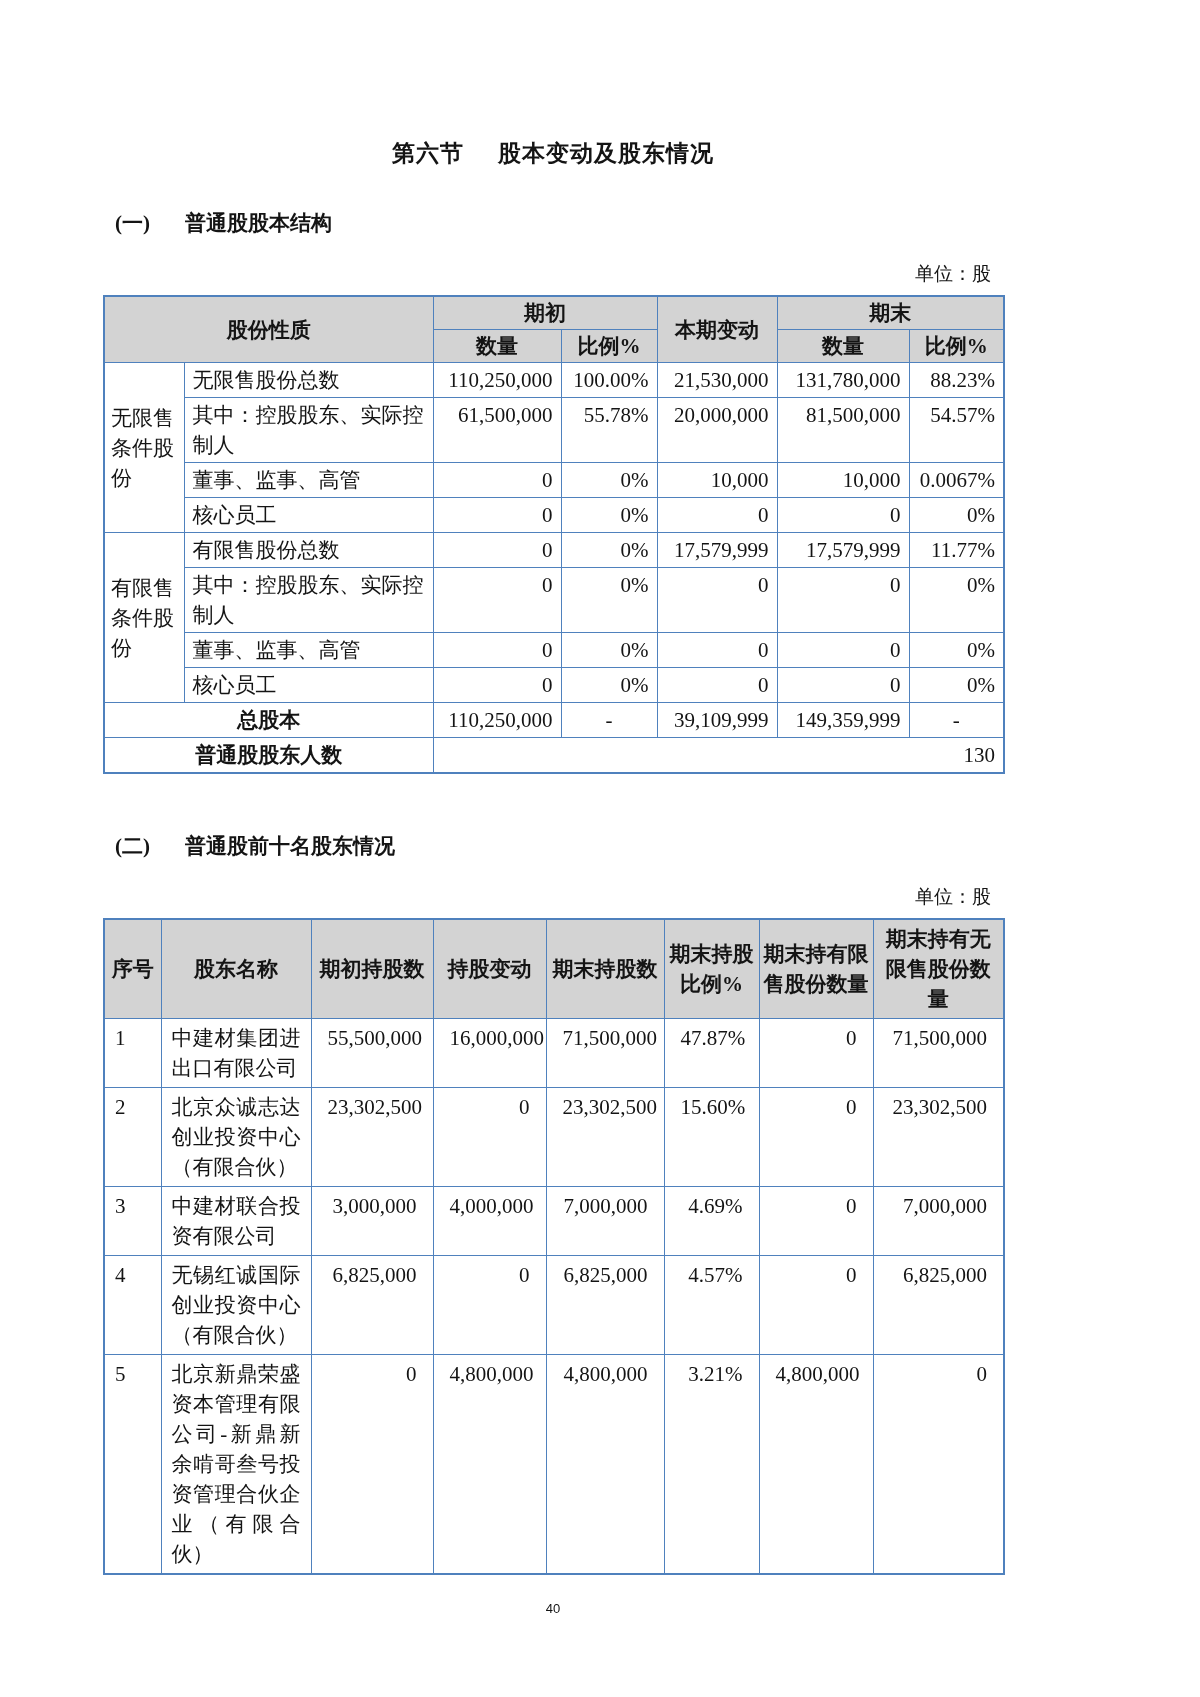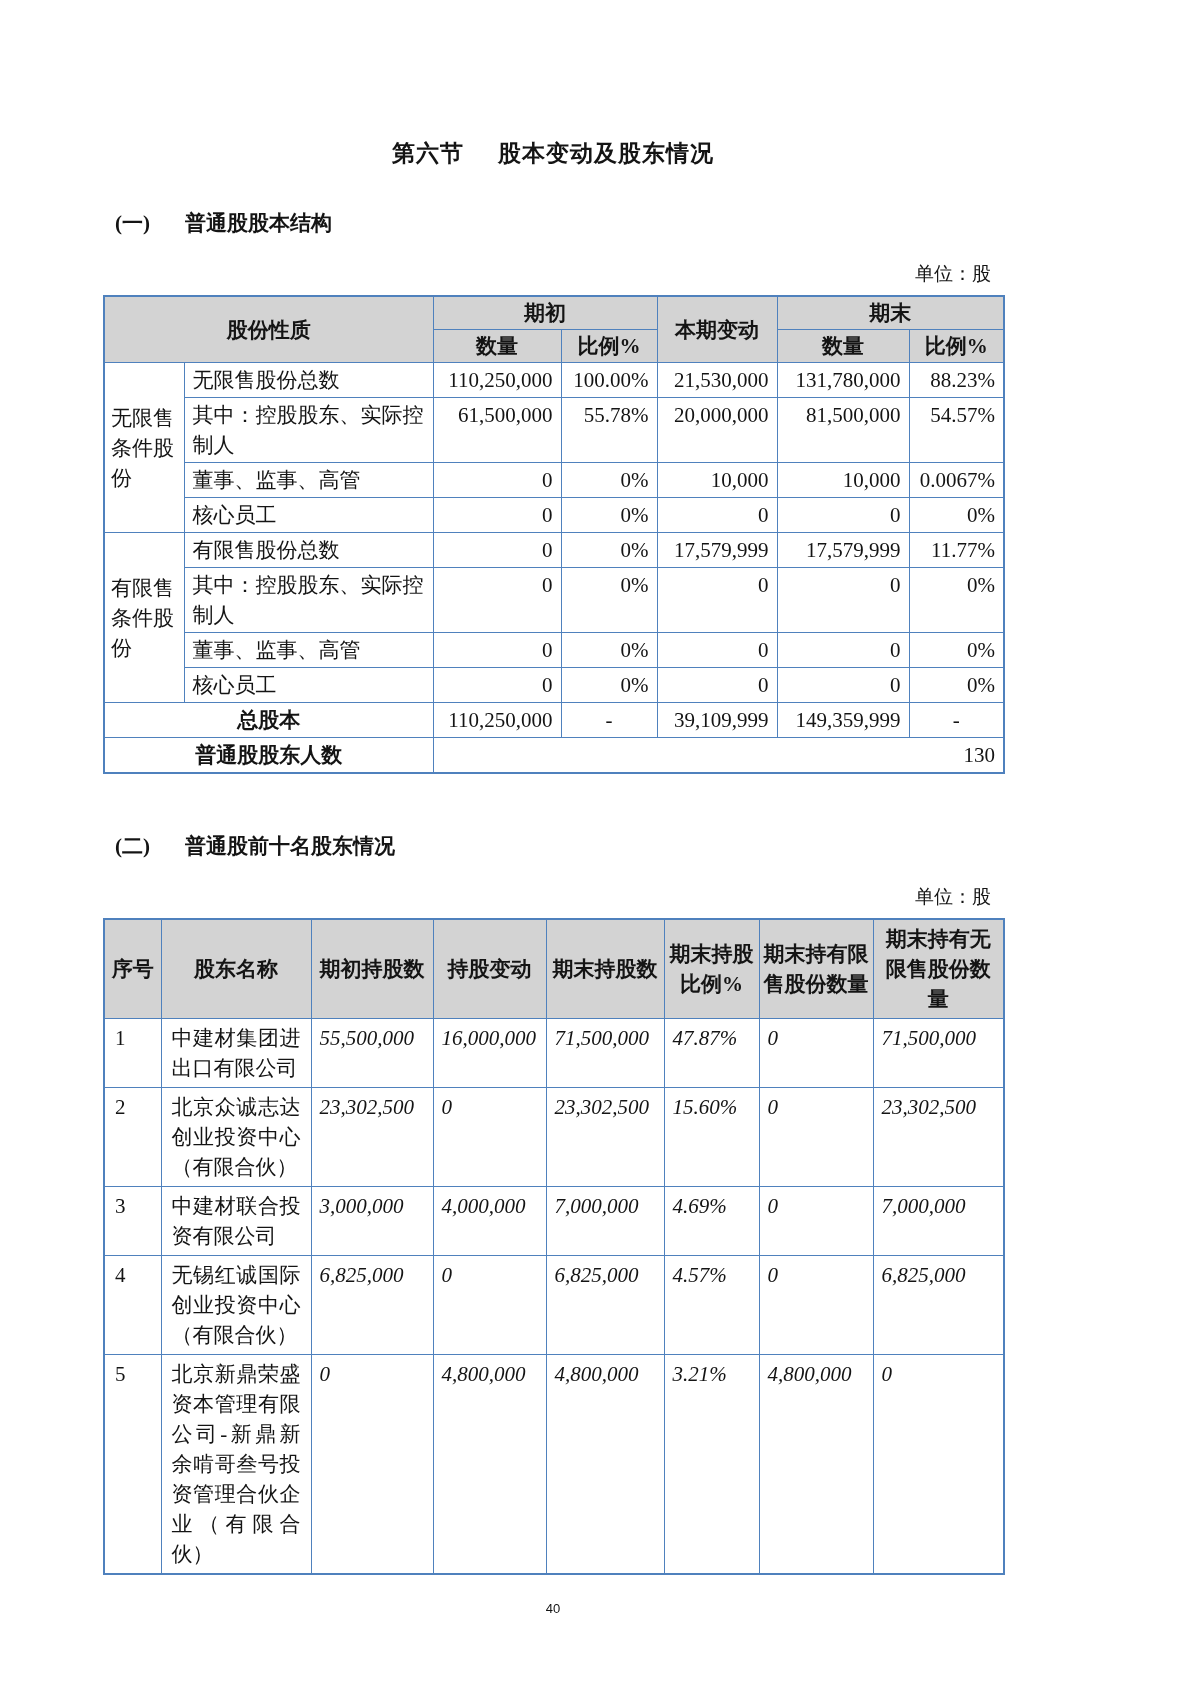--- a/index.html
+++ b/index.html
@@ -49,7 +49,7 @@
   
   .t2 td.no  { text-align:left; padding-left:10px; }
   .t2 td.name{ text-align:justify; padding:4px 10px; }
-  .t2 td.num { text-align:left; padding:4px 8px;font-style:italic; }
+  .t2 td.num { text-align:right; padding:4px 16px; }
   .t2 td { padding-top:4px; padding-bottom:4px; }
   .t2 th { padding:4px 2px; }
 

